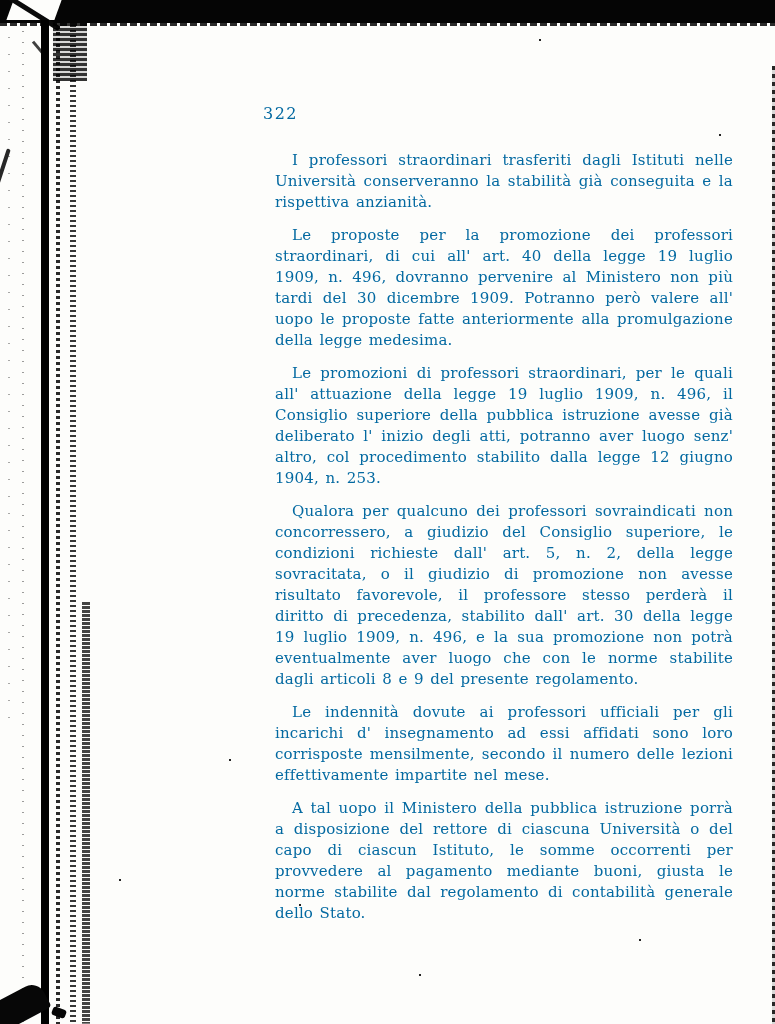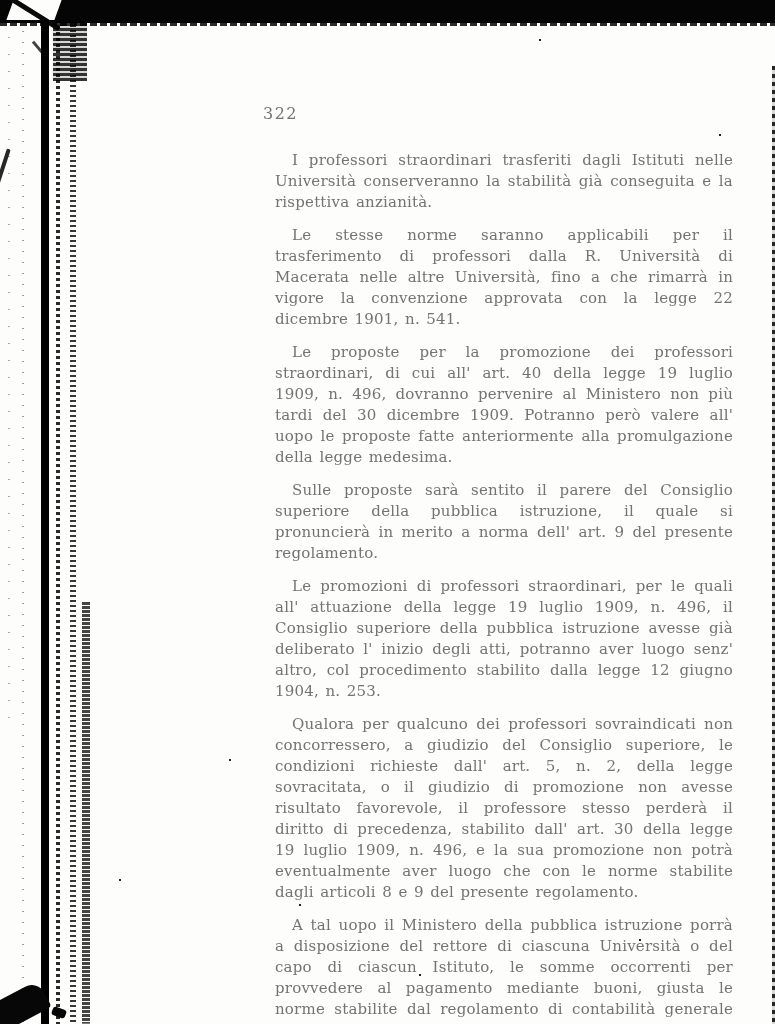--- a/index.html
+++ b/index.html
@@ -9,7 +9,7 @@
     background:#fdfdfb;
     overflow:hidden;
     font-family:"DejaVu Serif","Liberation Serif",serif;
-    color:#737373;
+    color:#0369a1;
   }
   
   .top-bar{

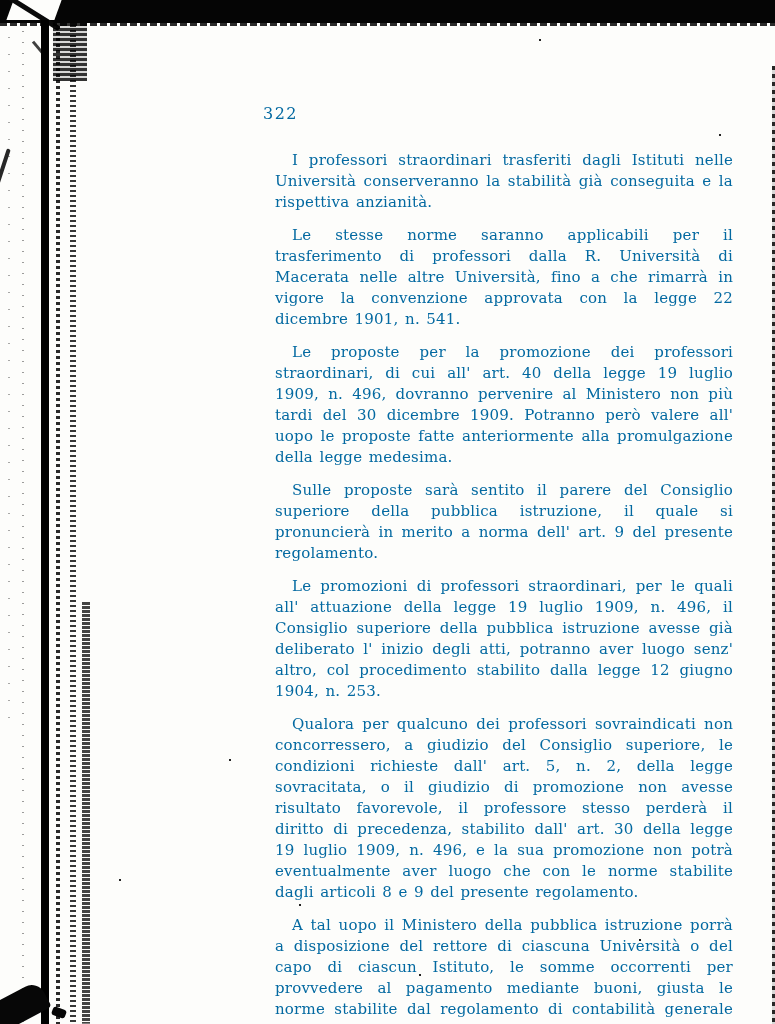--- a/index.html
+++ b/index.html
@@ -121,7 +121,6 @@
     <p class="page-number">322</p>
 
     <p class="para">I professori straordinari trasferiti dagli Istituti nelle Università conserveranno la stabilità già conseguita e la rispettiva anzianità.</p>
-    <p class="para">Le stesse norme saranno applicabili per il trasferimento di professori dalla R. Università di Macerata nelle altre Università, fino a che rimarrà in vigore la convenzione approvata con la legge 22 dicembre 1901, n. 541.</p>
     <p class="para">Le proposte per la promozione dei professori straordinari, di cui all' art. 40 della legge 19 luglio 1909, n. 496, dovranno pervenire al Ministero non più tardi del 30 dicembre 1909. Potranno però valere all' uopo le proposte fatte anteriormente alla promulgazione della legge medesima.</p>
     <p class="para">Sulle proposte sarà sentito il parere del Consiglio superiore della pubblica istruzione, il quale si pronuncierà in merito a norma dell' art. 9 del presente regolamento.</p>
     <p class="para">Le promozioni di professori straordinari, per le quali all' attuazione della legge 19 luglio 1909, n. 496, il Consiglio superiore della pubblica istruzione avesse già deliberato l' inizio degli atti, potranno aver luogo senz' altro, col procedimento stabilito dalla legge 12 giugno 1904, n. 253.</p>

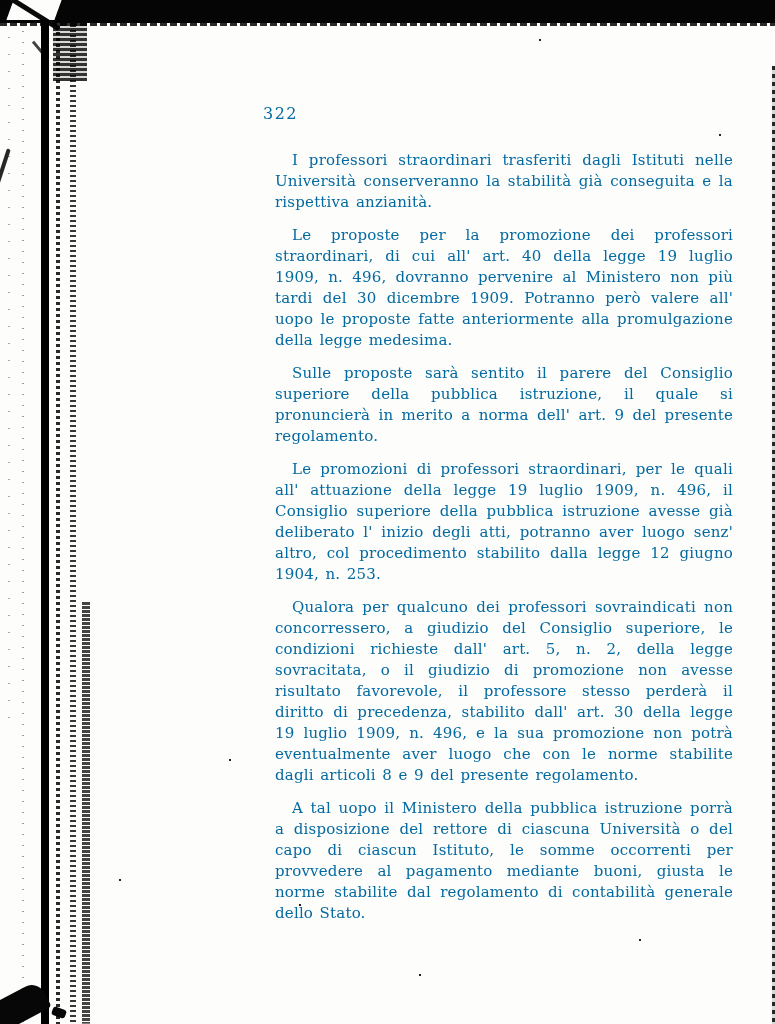--- a/index.html
+++ b/index.html
@@ -122,7 +122,6 @@
 
     <p class="para">I professori straordinari trasferiti dagli Istituti nelle Università conserveranno la stabilità già conseguita e la rispettiva anzianità.</p>
     <p class="para">Le proposte per la promozione dei professori straordinari, di cui all' art. 40 della legge 19 luglio 1909, n. 496, dovranno pervenire al Ministero non più tardi del 30 dicembre 1909. Potranno però valere all' uopo le proposte fatte anteriormente alla promulgazione della legge medesima.</p>
-    <p class="para">Sulle proposte sarà sentito il parere del Consiglio superiore della pubblica istruzione, il quale si pronuncierà in merito a norma dell' art. 9 del presente regolamento.</p>
     <p class="para">Le promozioni di professori straordinari, per le quali all' attuazione della legge 19 luglio 1909, n. 496, il Consiglio superiore della pubblica istruzione avesse già deliberato l' inizio degli atti, potranno aver luogo senz' altro, col procedimento stabilito dalla legge 12 giugno 1904, n. 253.</p>
     <p class="para">Qualora per qualcuno dei professori sovraindicati non concorressero, a giudizio del Consiglio superiore, le condizioni richieste dall' art. 5, n. 2, della legge sovracitata, o il giudizio di promozione non avesse risultato favorevole, il professore stesso perderà il diritto di precedenza, stabilito dall' art. 30 della legge 19 luglio 1909, n. 496, e la sua promozione non potrà eventualmente aver luogo che con le norme stabilite dagli articoli 8 e 9 del presente regolamento.</p>
     <p class="para">A tal uopo il Ministero della pubblica istruzione porrà a disposizione del rettore di ciascuna Università o del capo di ciascun Istituto, le somme occorrenti per provvedere al pagamento mediante buoni, giusta le norme stabilite dal regolamento di contabilità generale dello Stato.</p>

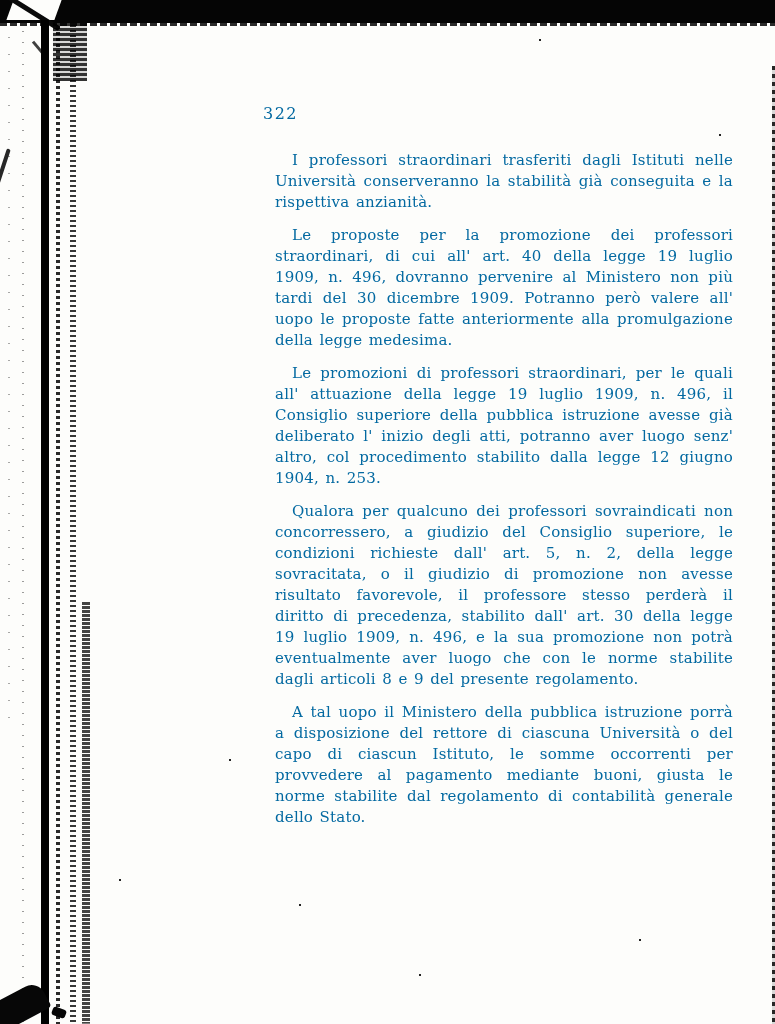--- a/index.html
+++ b/index.html
@@ -124,6 +124,7 @@
     <p class="para">Le proposte per la promozione dei professori straordinari, di cui all' art. 40 della legge 19 luglio 1909, n. 496, dovranno pervenire al Ministero non più tardi del 30 dicembre 1909. Potranno però valere all' uopo le proposte fatte anteriormente alla promulgazione della legge medesima.</p>
     <p class="para">Le promozioni di professori straordinari, per le quali all' attuazione della legge 19 luglio 1909, n. 496, il Consiglio superiore della pubblica istruzione avesse già deliberato l' inizio degli atti, potranno aver luogo senz' altro, col procedimento stabilito dalla legge 12 giugno 1904, n. 253.</p>
     <p class="para">Qualora per qualcuno dei professori sovraindicati non concorressero, a giudizio del Consiglio superiore, le condizioni richieste dall' art. 5, n. 2, della legge sovracitata, o il giudizio di promozione non avesse risultato favorevole, il professore stesso perderà il diritto di precedenza, stabilito dall' art. 30 della legge 19 luglio 1909, n. 496, e la sua promozione non potrà eventualmente aver luogo che con le norme stabilite dagli articoli 8 e 9 del presente regolamento.</p>
+    <p class="para">Le indennità dovute ai professori ufficiali per gli incarichi d' insegnamento ad essi affidati sono loro corrisposte mensilmente, secondo il numero delle lezioni effettivamente impartite nel mese.</p>
     <p class="para">A tal uopo il Ministero della pubblica istruzione porrà a disposizione del rettore di ciascuna Università o del capo di ciascun Istituto, le somme occorrenti per provvedere al pagamento mediante buoni, giusta le norme stabilite dal regolamento di contabilità generale dello Stato.</p>
 
   </div>

